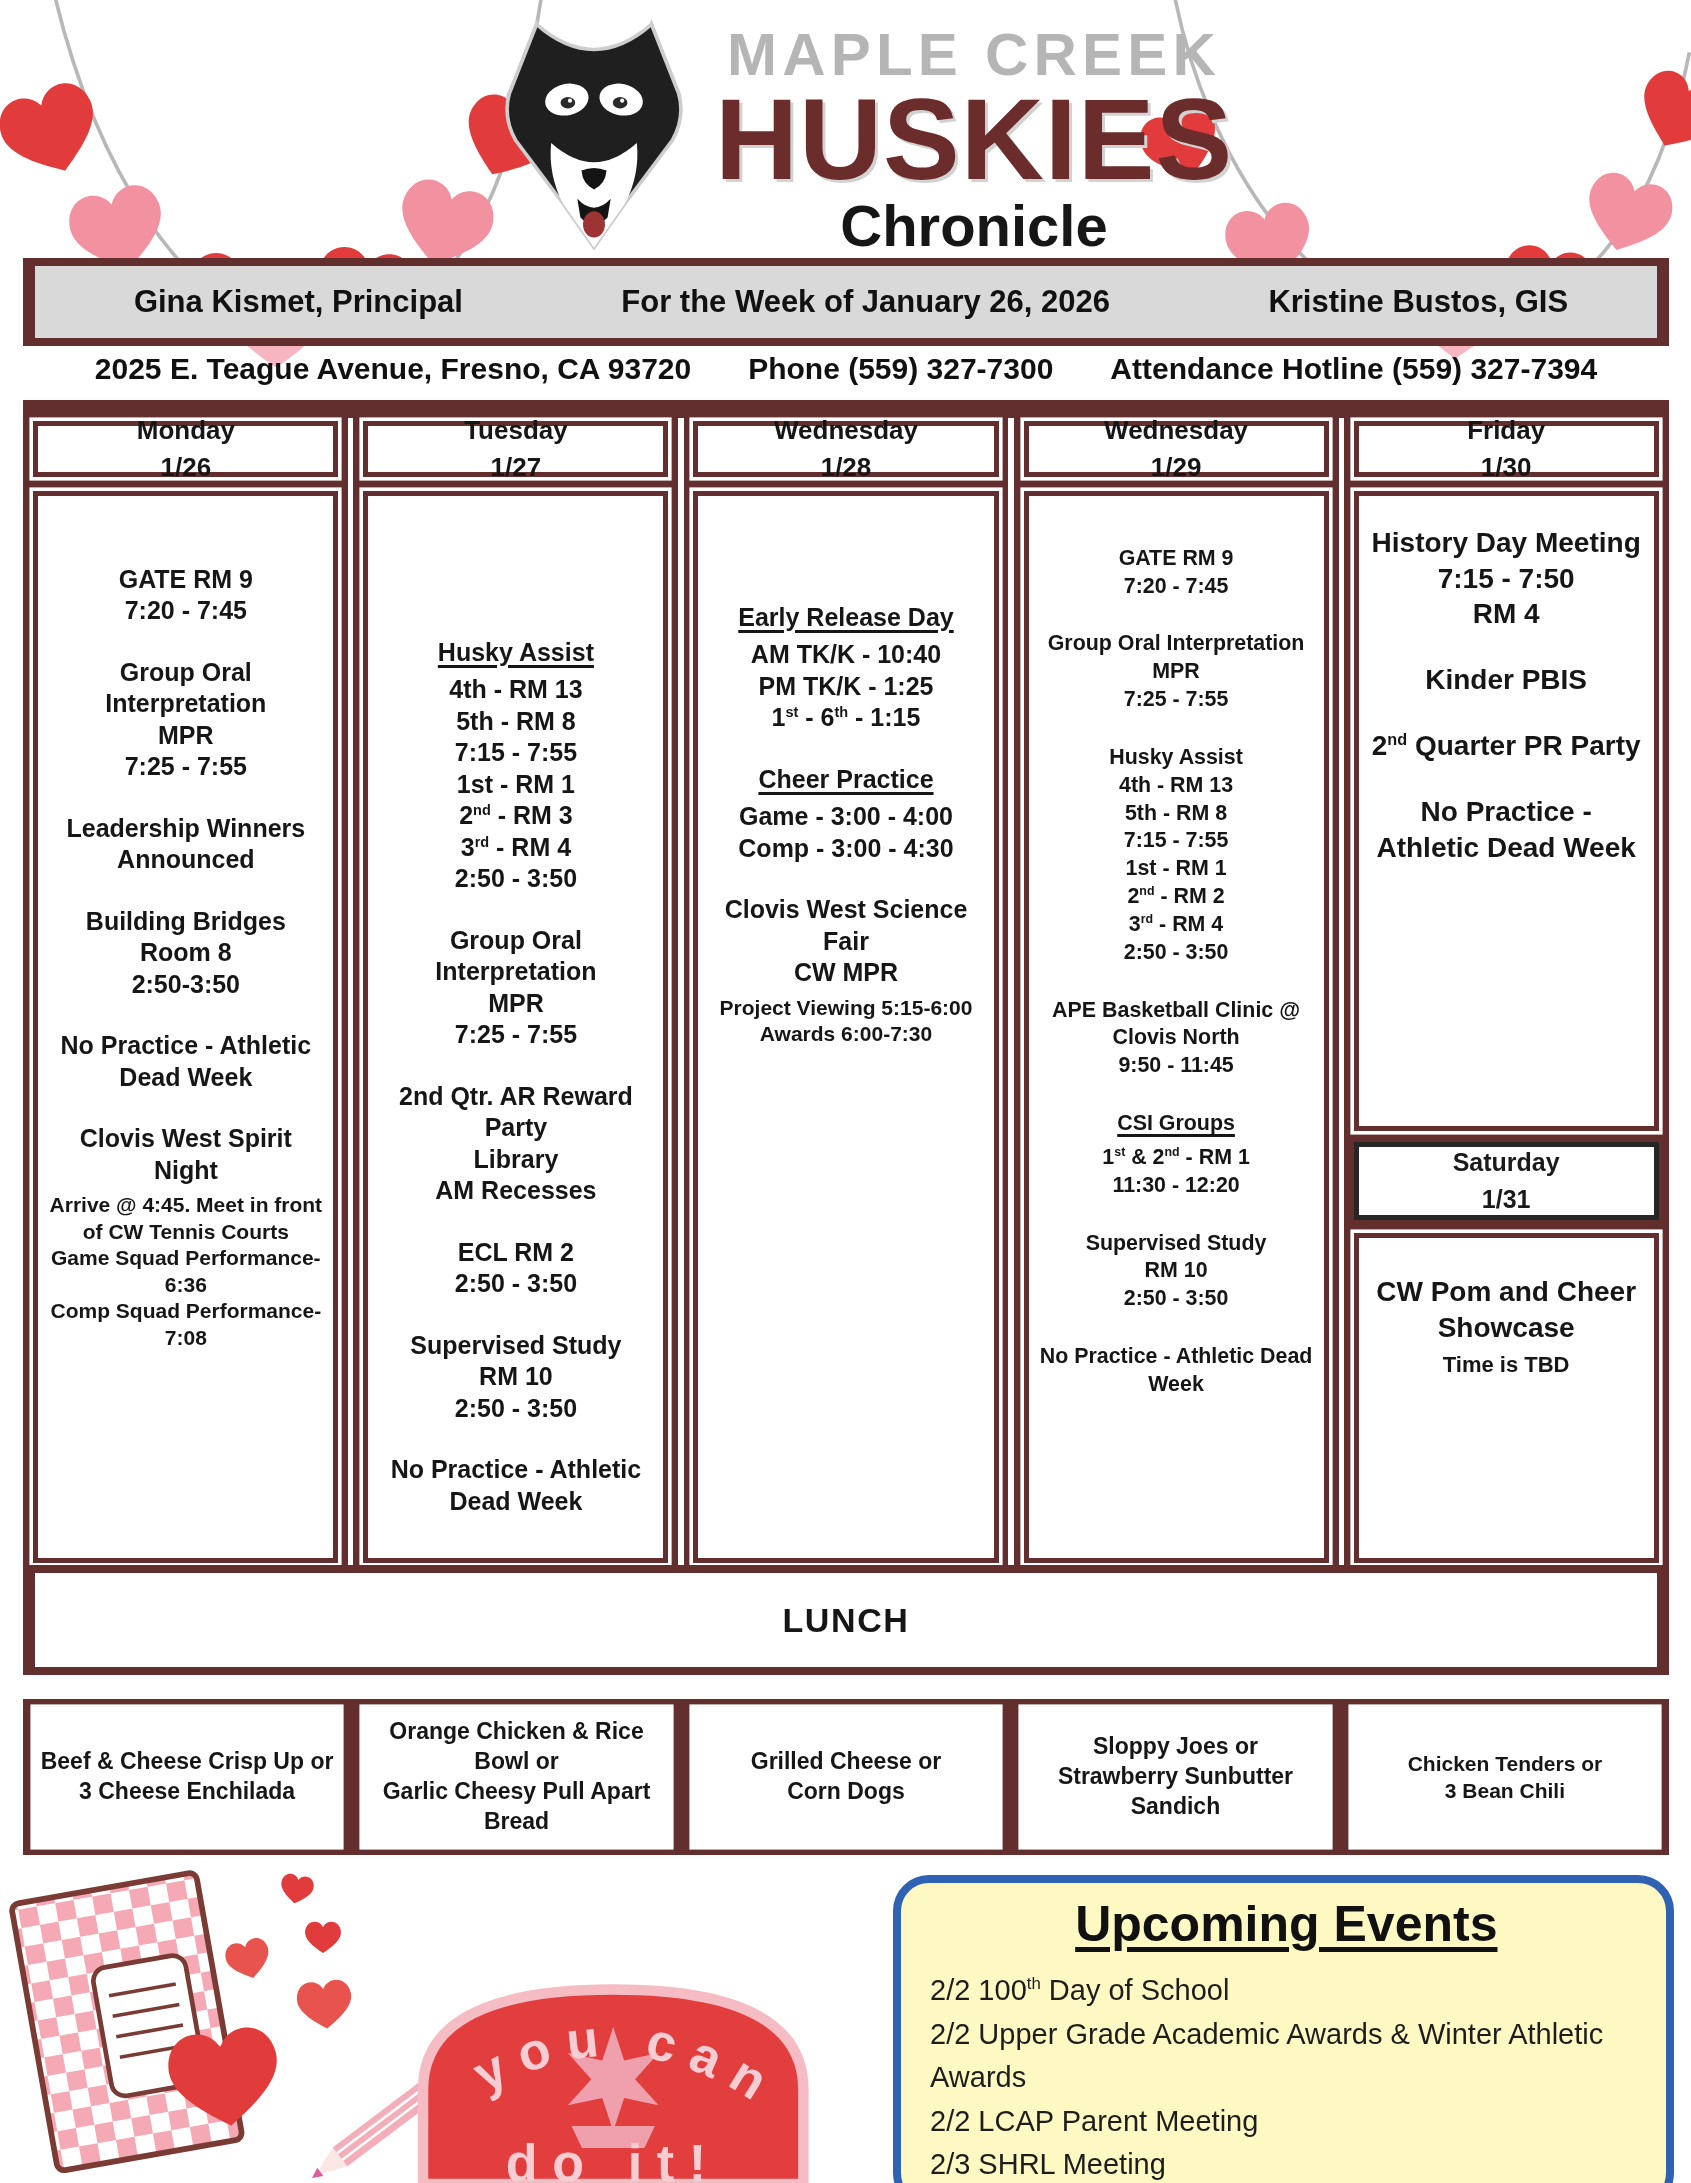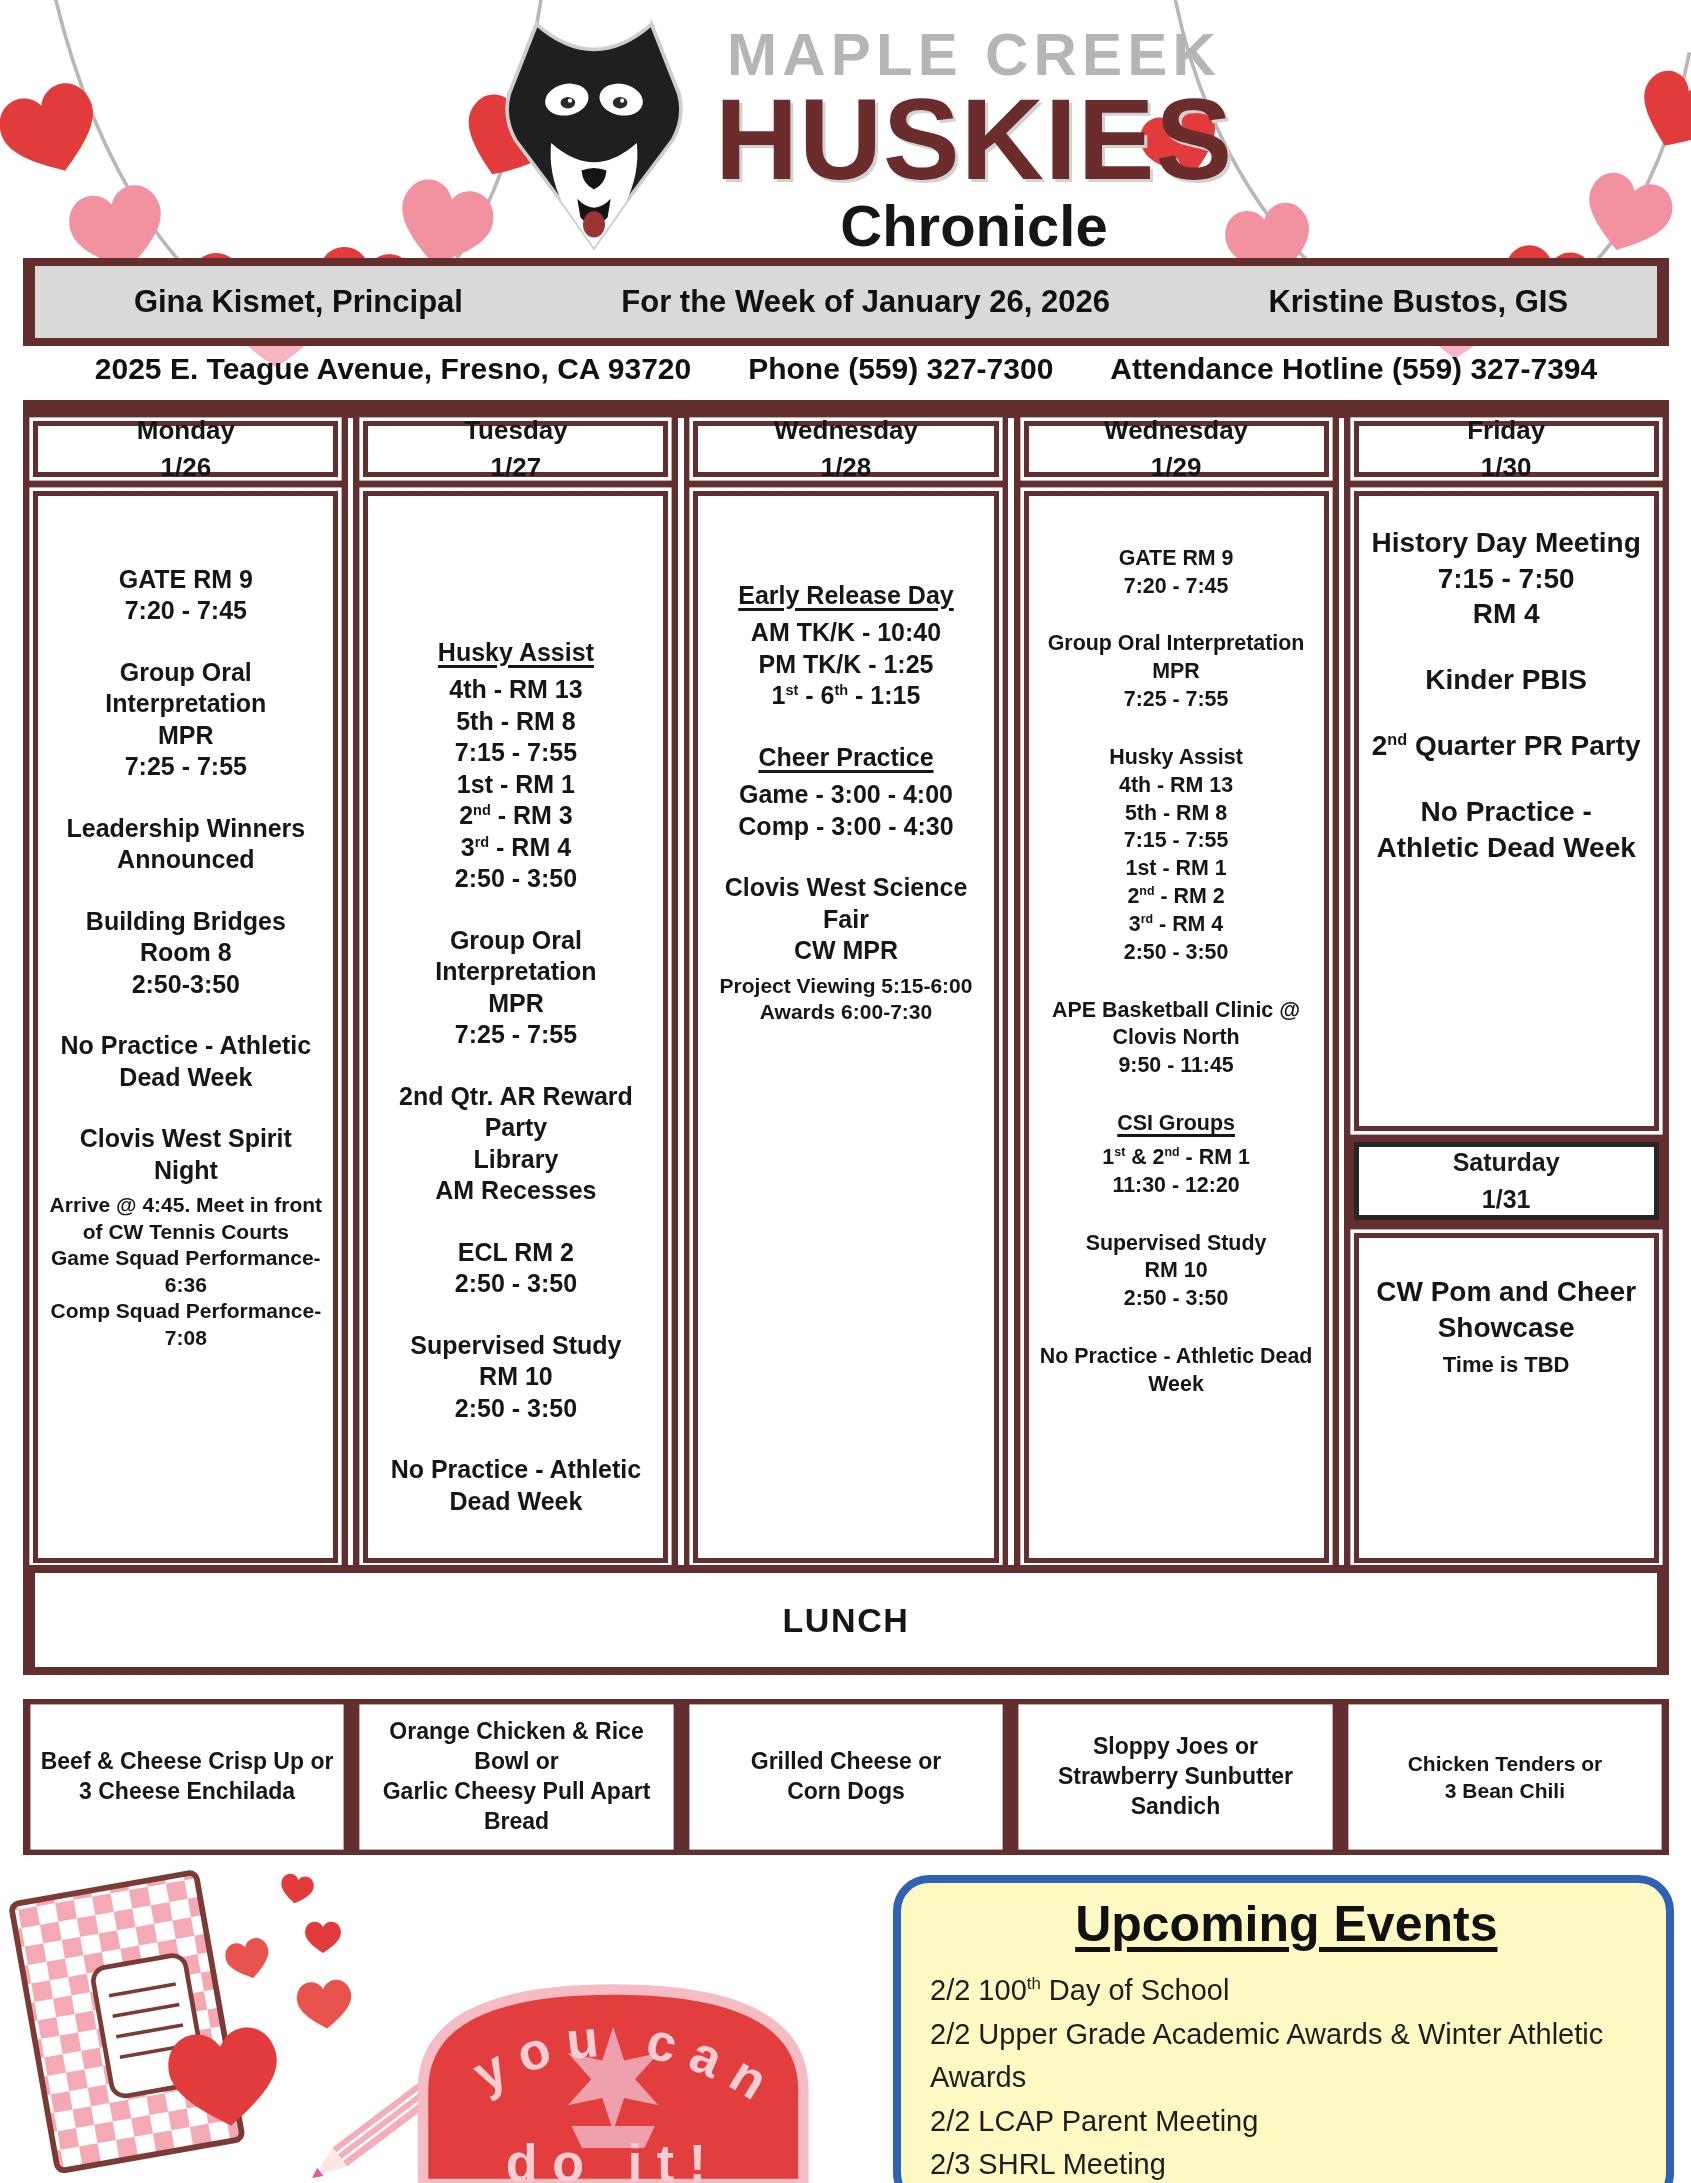--- a/index.html
+++ b/index.html
@@ -46,7 +46,7 @@
              text-align: center; font-weight: 700; font-size: 25px; line-height: 1.26; color: #161616; }
   .pad-mon { padding-top: 68px; }
   .pad-tue { padding-top: 141px; }
-  .pad-wed { padding-top: 84px; }
+  .pad-wed { padding-top: 106px; }
   .pad-thu { padding-top: 49px; }
   .pad-fri { padding-top: 29px; }
   .col-thu .colbody { font-size: 21.4px; line-height: 1.3; }

